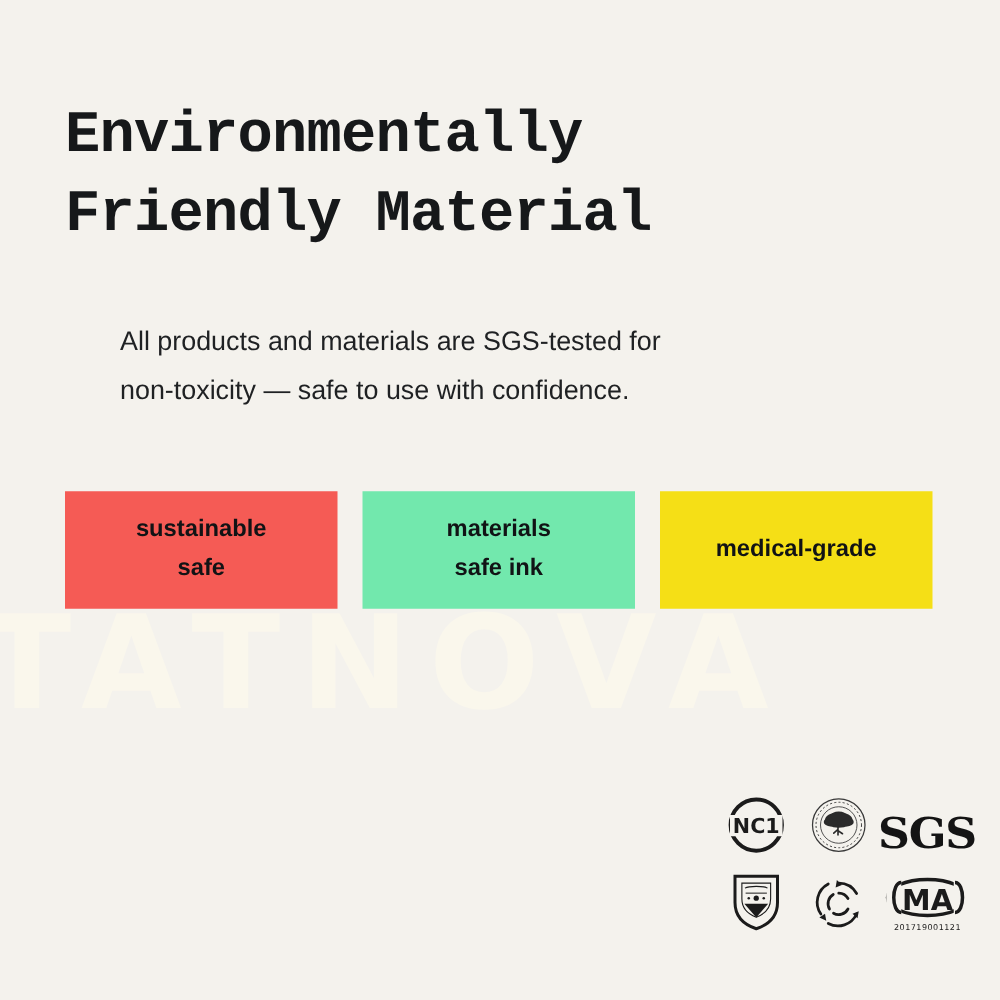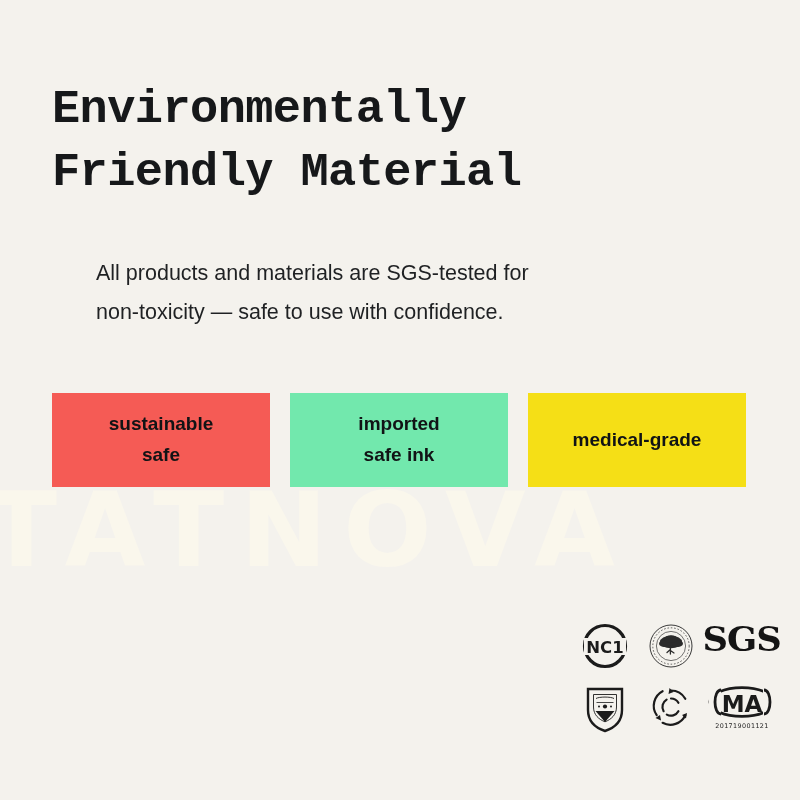--- a/index.html
+++ b/index.html
@@ -171,7 +171,7 @@
     </div>
 
     <div class="tag" id="tag1" style="background: rgb(114, 232, 173); color: rgb(17, 19, 21);">
-      <span class="tline">imported</span>
+      <span class="tline">materials</span>
       <span class="tline">safe ink</span>
     </div>
 

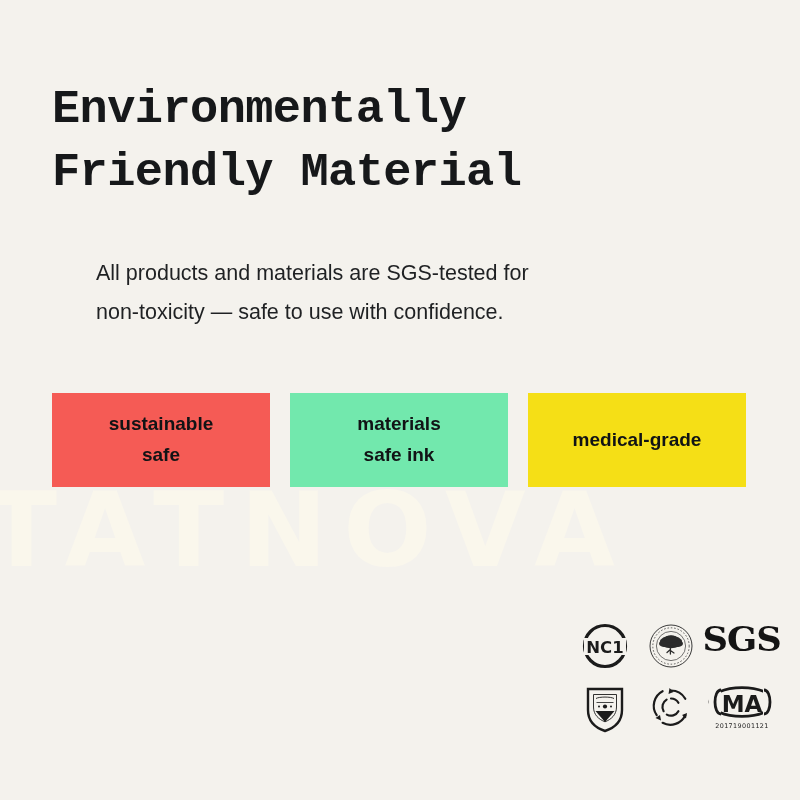--- a/index.html
+++ b/index.html
@@ -113,7 +113,7 @@
   }
   .cert {
     display: flex;
-    align-items: flex-start;
+    align-items: flex-end;
     justify-content: center;
     width: 100%;
     height: 100%;

